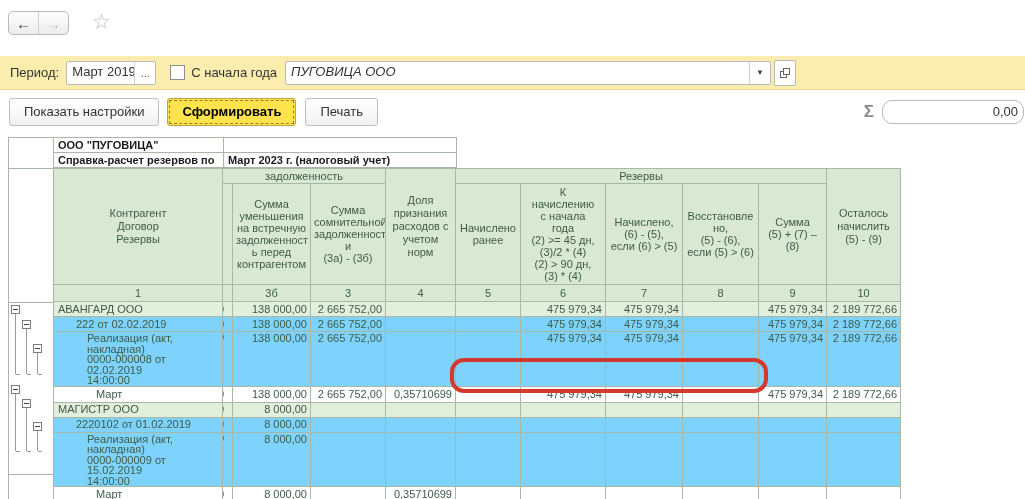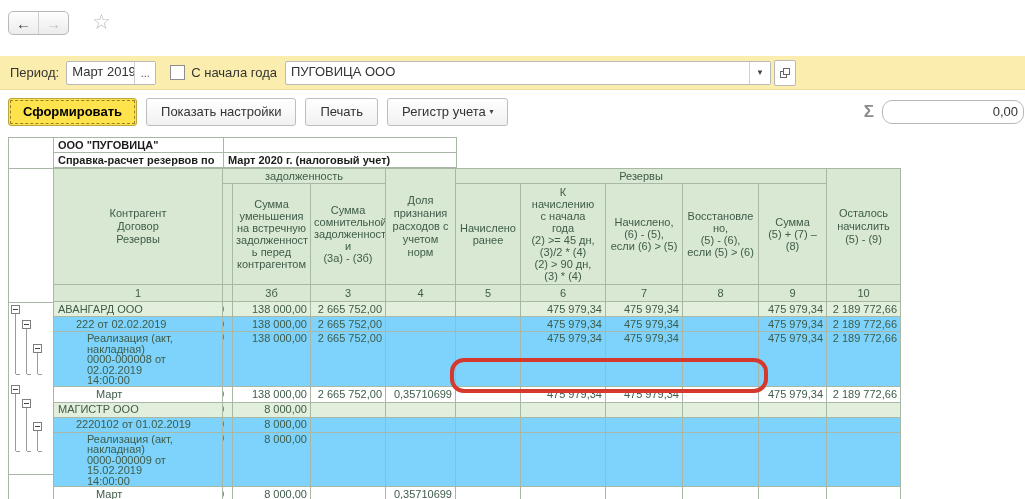--- a/index.html
+++ b/index.html
@@ -24,7 +24,7 @@
   .period-field .txt{flex:1;}
   .cbx{width:13px;height:13px;background:#fff;border:1px solid #8e8e8e;margin-left:14px;}
   .cbx-lab{font-size:13px;margin-left:6px;white-space:nowrap;}
-  .company-field{margin-left:8px;width:484px;}
+  .company-field{margin-left:8px;width:484px;font-style:italic;}
   .company-field .txt{flex:1;}
   .caret{font-size:8px;color:#444;}
   .sq-btn{width:20px;height:24px;margin-left:3px;background:#fff;border:1px solid #b9b9b9;border-radius:2px;display:flex;align-items:center;justify-content:center;}

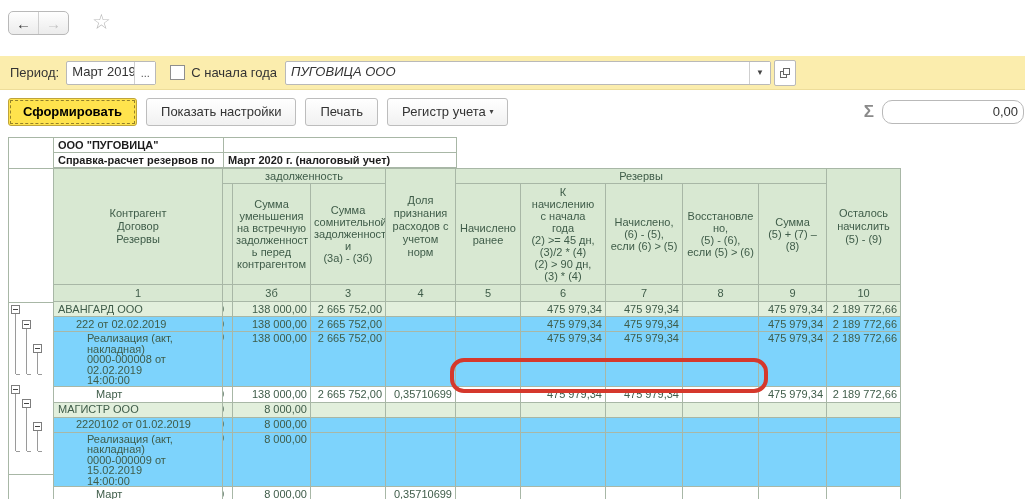--- a/index.html
+++ b/index.html
@@ -118,8 +118,8 @@
   </div>
 
   <div class="tbar">
+    <div class="tbtn">Показать настройки</div>
     <div class="tbtn primary">Сформировать</div>
-    <div class="tbtn">Показать настройки</div>
     <div class="tbtn">Печать</div>
     <div class="tbtn">
       <span>Регистр учета</span>&nbsp;<span class="caret">▾</span>

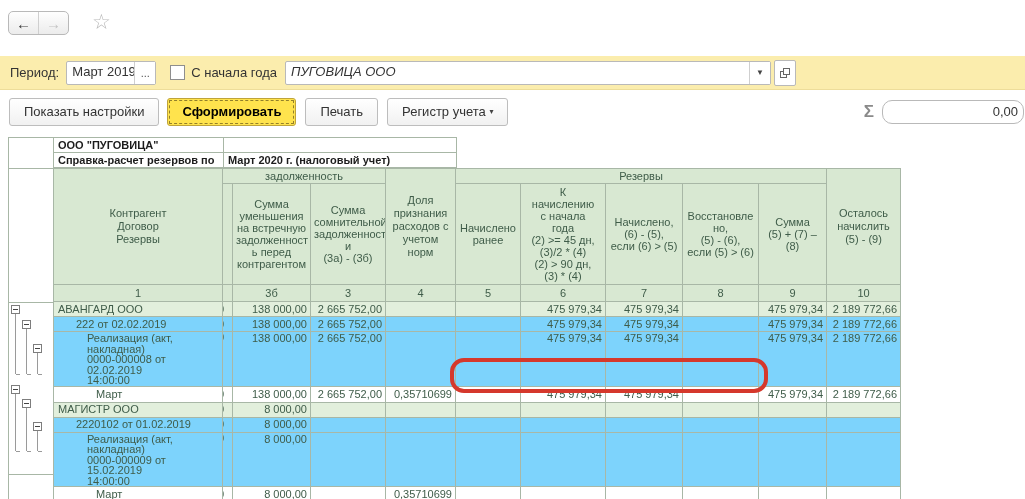--- a/index.html
+++ b/index.html
@@ -121,9 +121,6 @@
     <div class="tbtn">Показать настройки</div>
     <div class="tbtn primary">Сформировать</div>
     <div class="tbtn">Печать</div>
-    <div class="tbtn">
-      <span>Регистр учета</span>&nbsp;<span class="caret">▾</span>
-    </div>
     <span class="sigma">Σ</span>
     <div class="sum-field">
         <span>0,00</span>

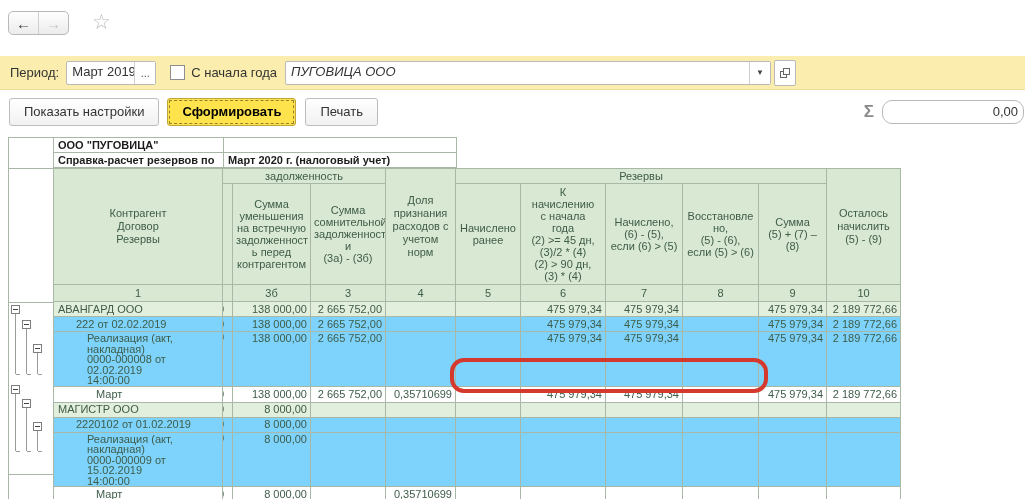--- a/index.html
+++ b/index.html
@@ -165,7 +165,7 @@
       </tr>
       <tr>
         <td>Справка-расчет резервов по</td>
-        <td>Март 2020 г. (налоговый учет)</td>
+        <td>Март 2023 г. (налоговый учет)</td>
       </tr>
     </tbody>
       </table>

